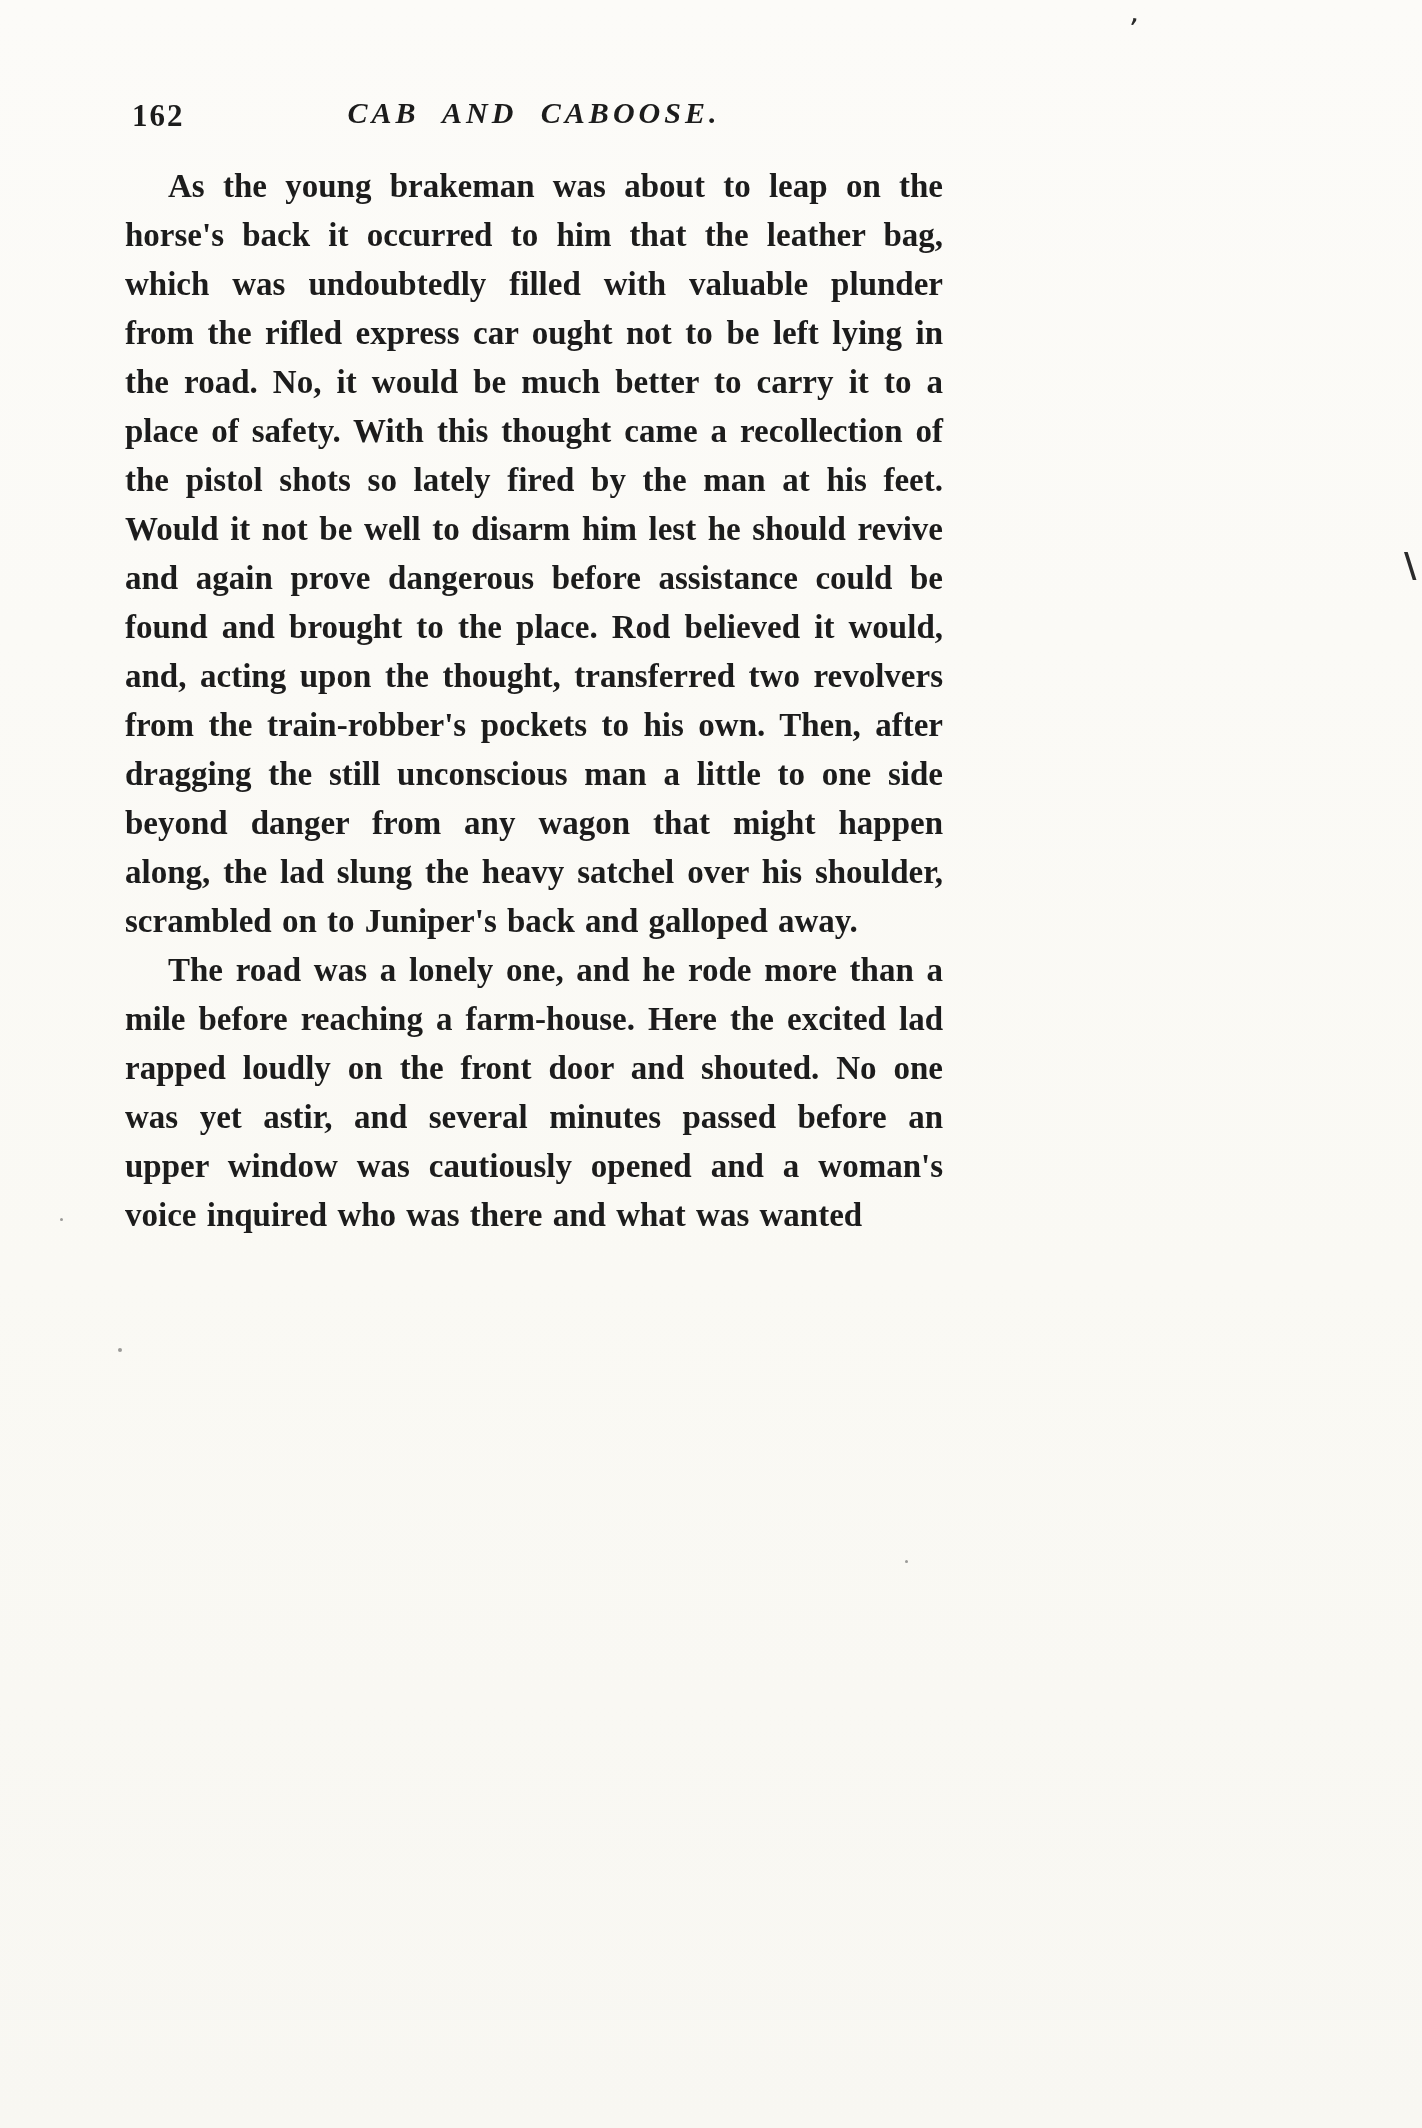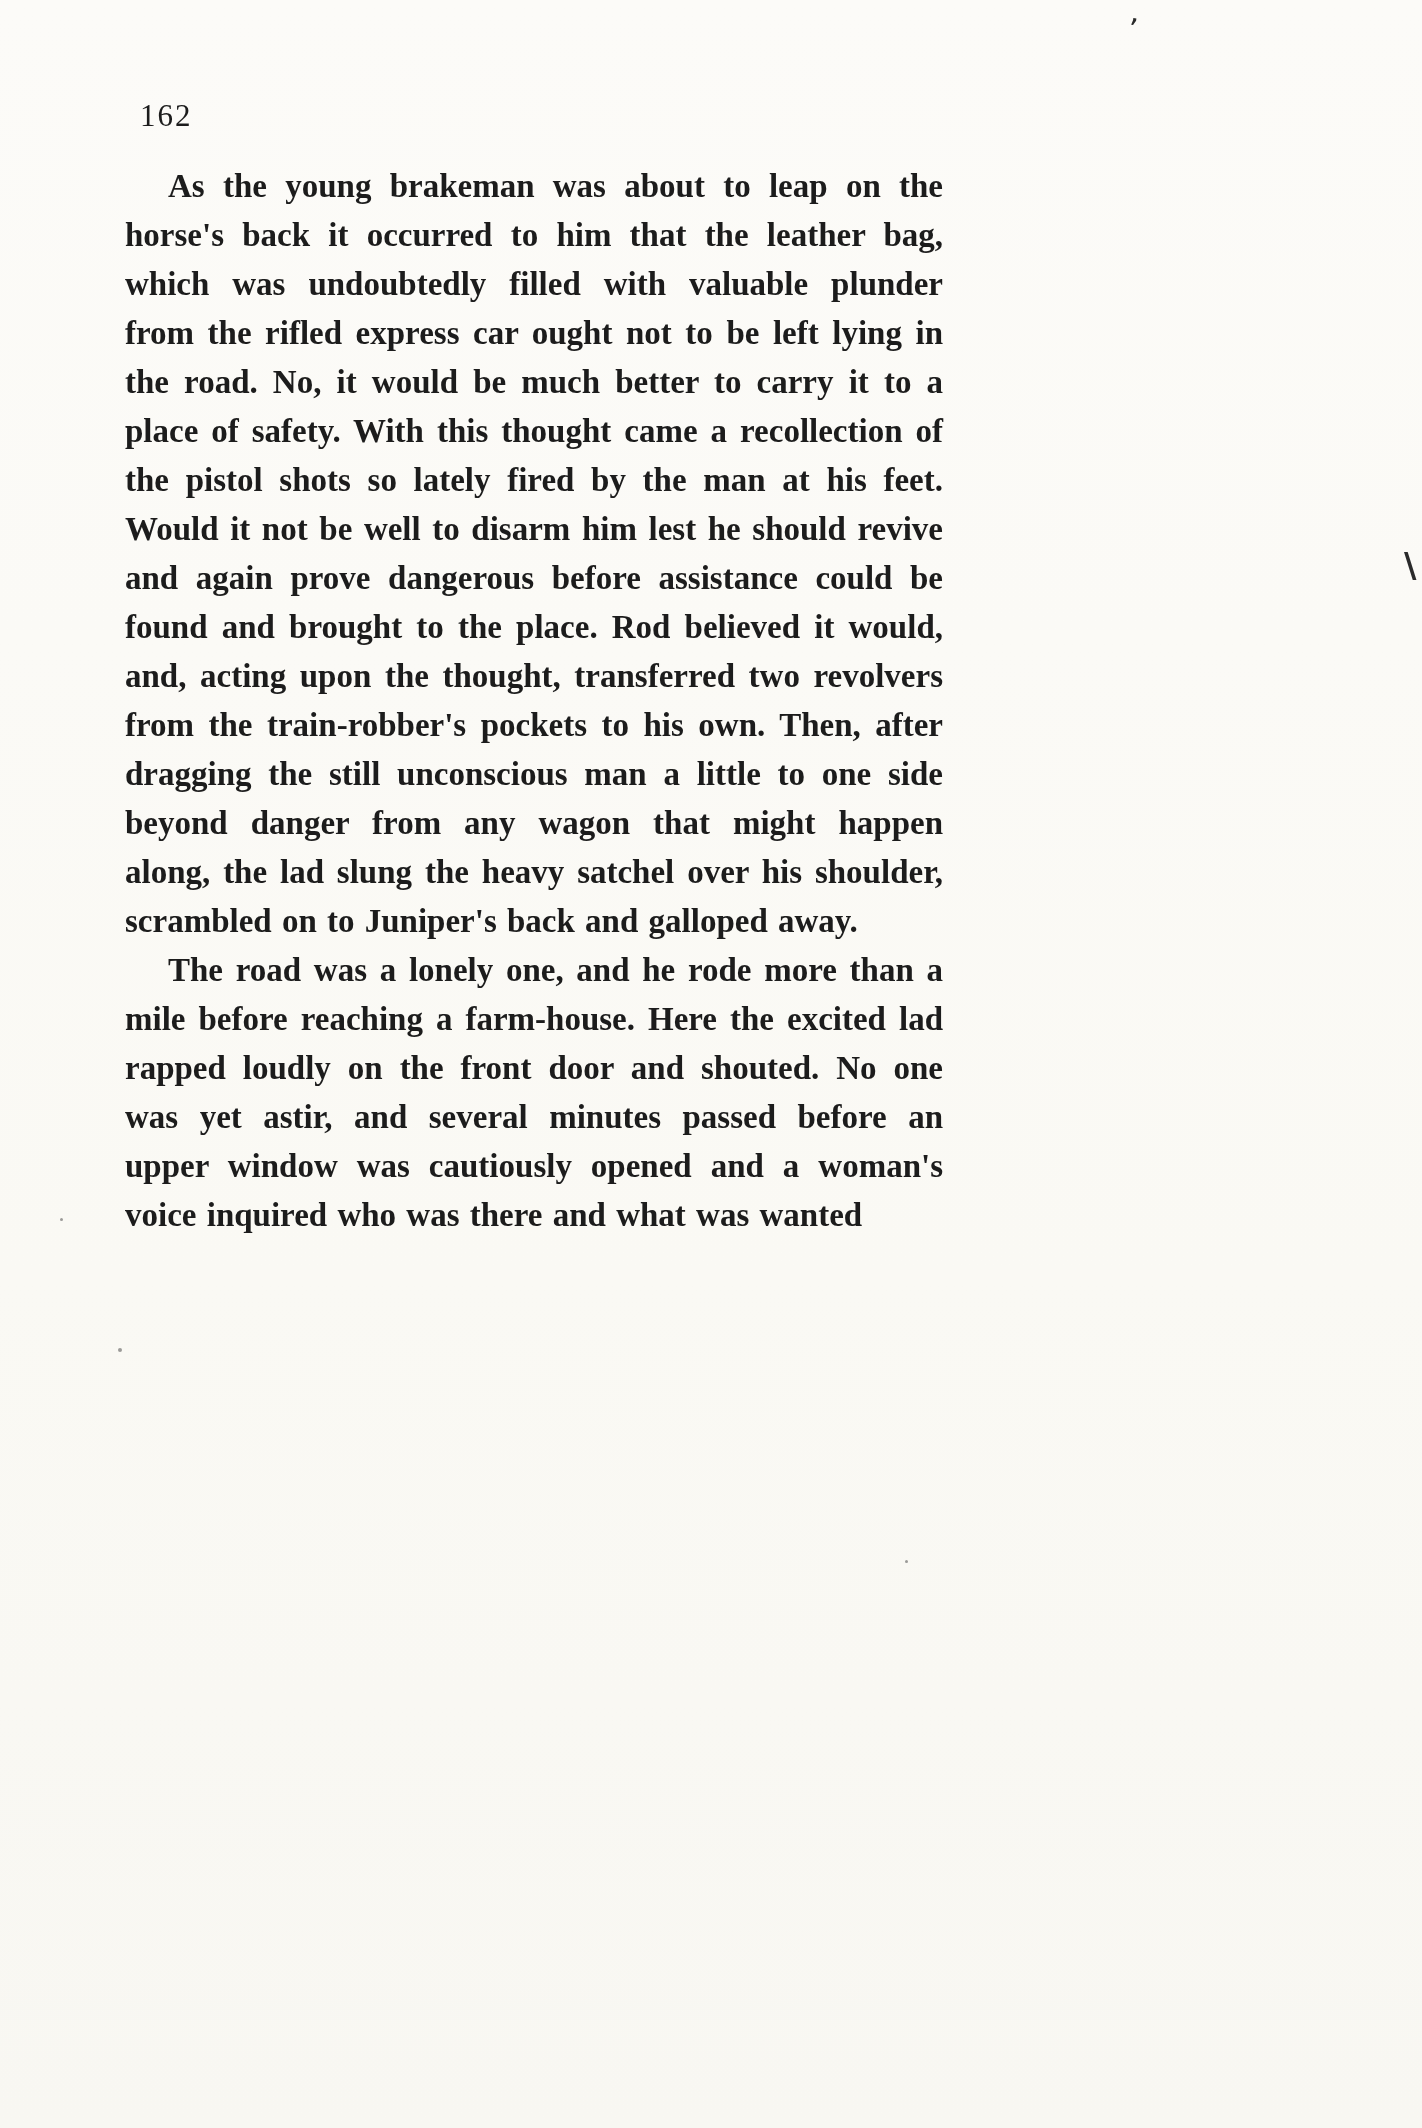--- a/index.html
+++ b/index.html
@@ -26,10 +26,10 @@
   }
   .page-number {
     position: absolute;
-    left: 15px;
+    left: 7px;
     top: 2px;
     font-size: 31px;
-    font-weight: normal;
+    font-weight: bold;
     letter-spacing: 2px;
   }
   .running-title {

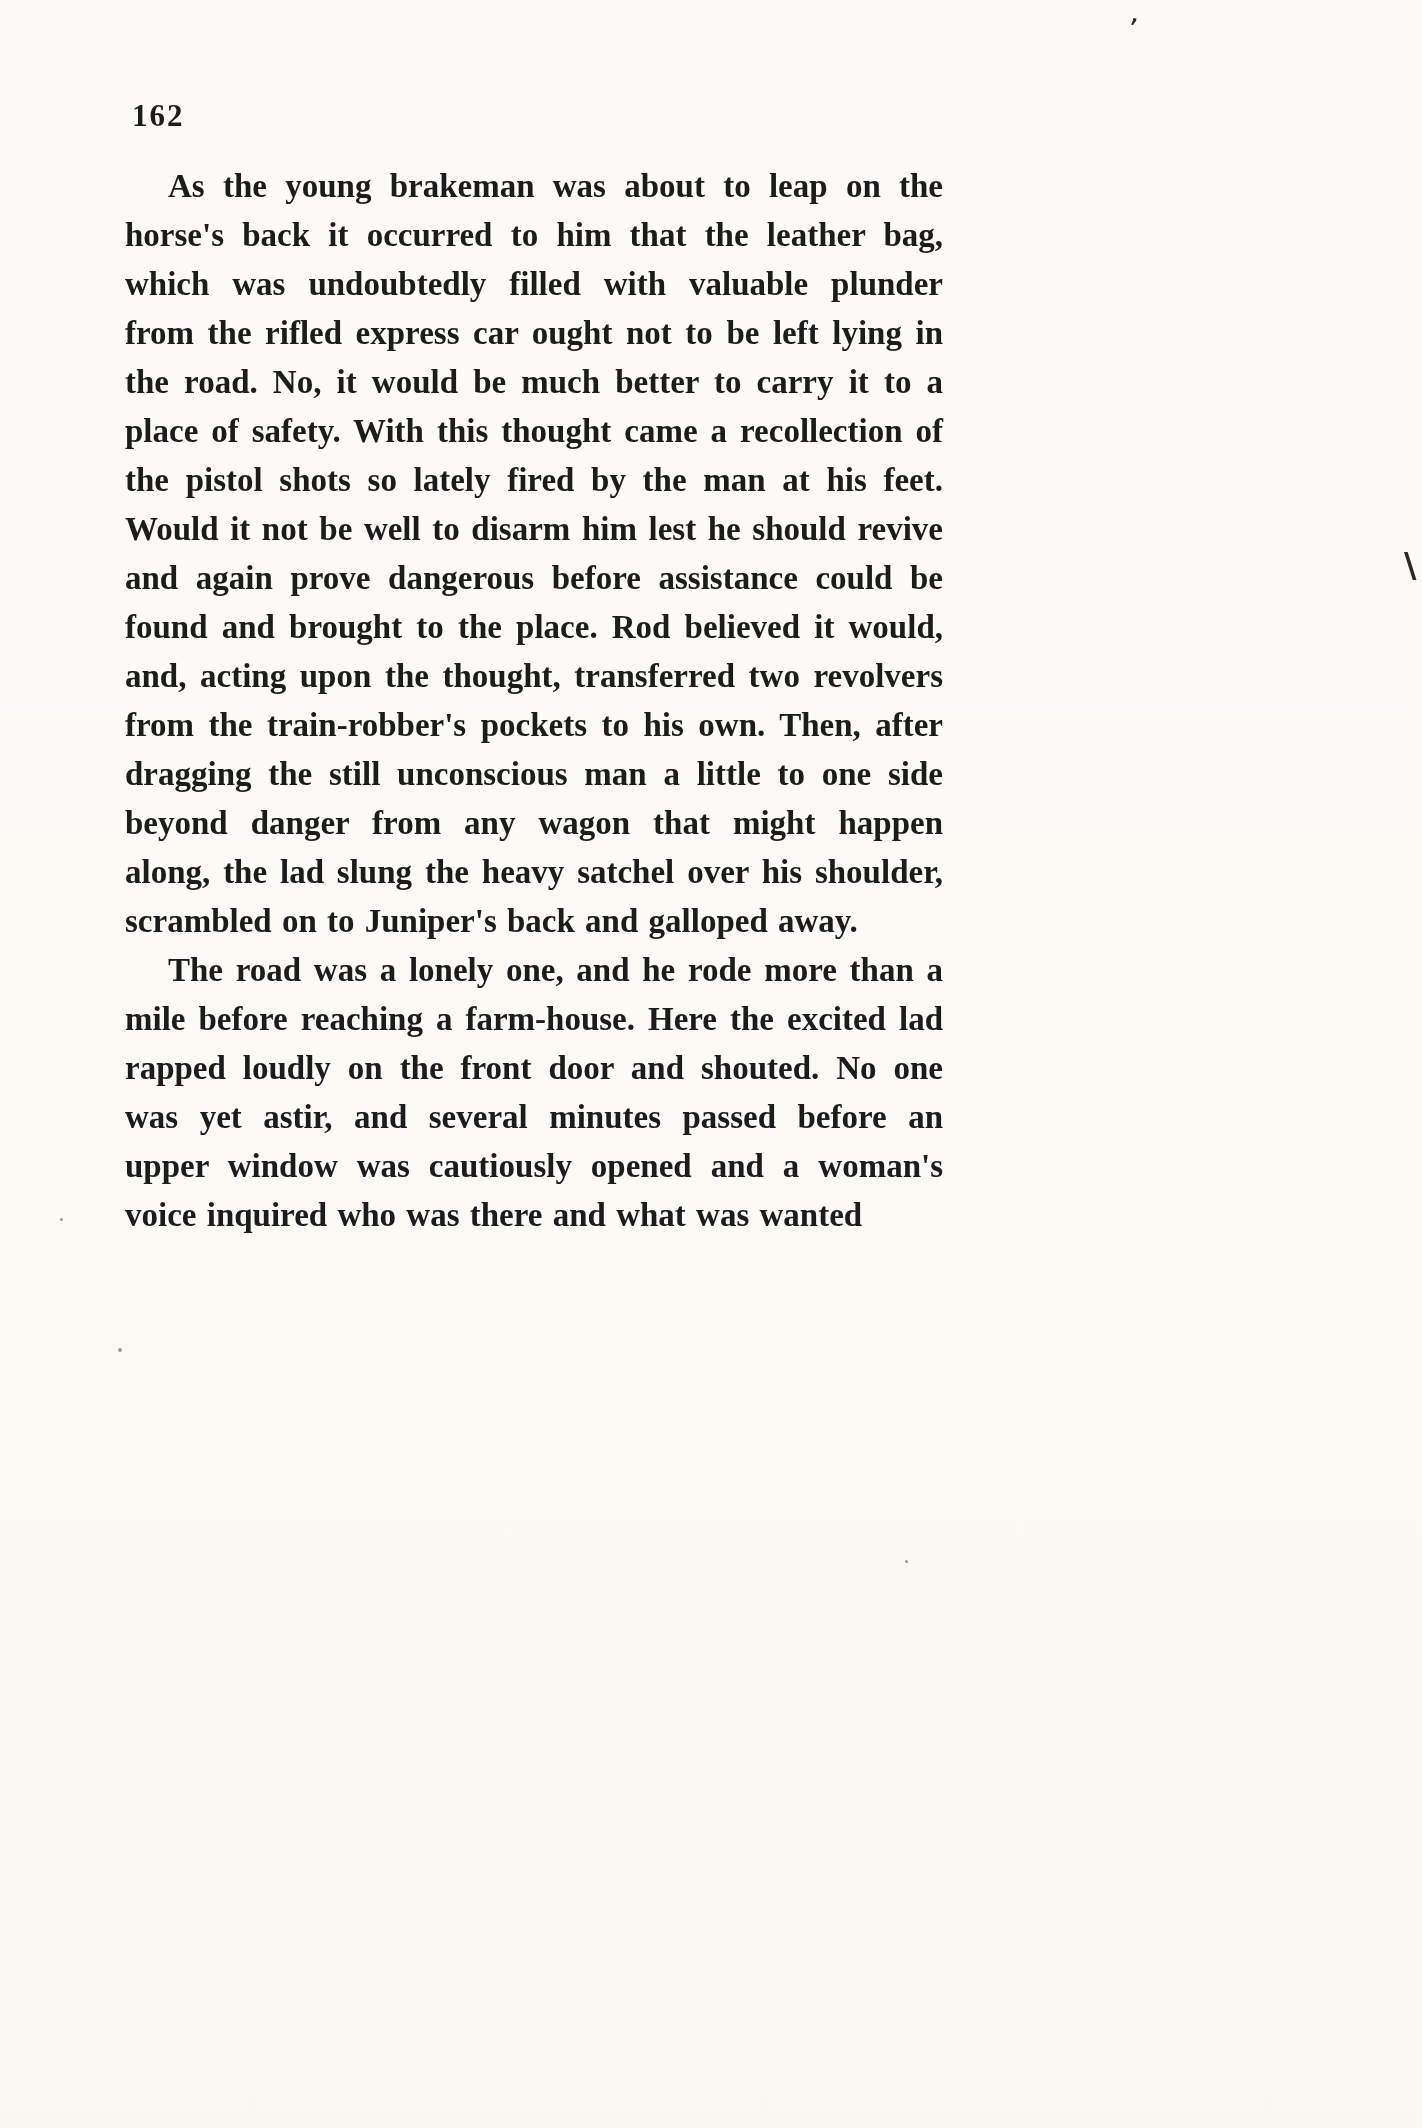--- a/index.html
+++ b/index.html
@@ -96,6 +96,7 @@
 
   <div class="header">
     <span class="page-number">162</span>
+    <div class="running-title">CAB AND CABOOSE.</div>
   </div>
 
   <div class="body-text">

